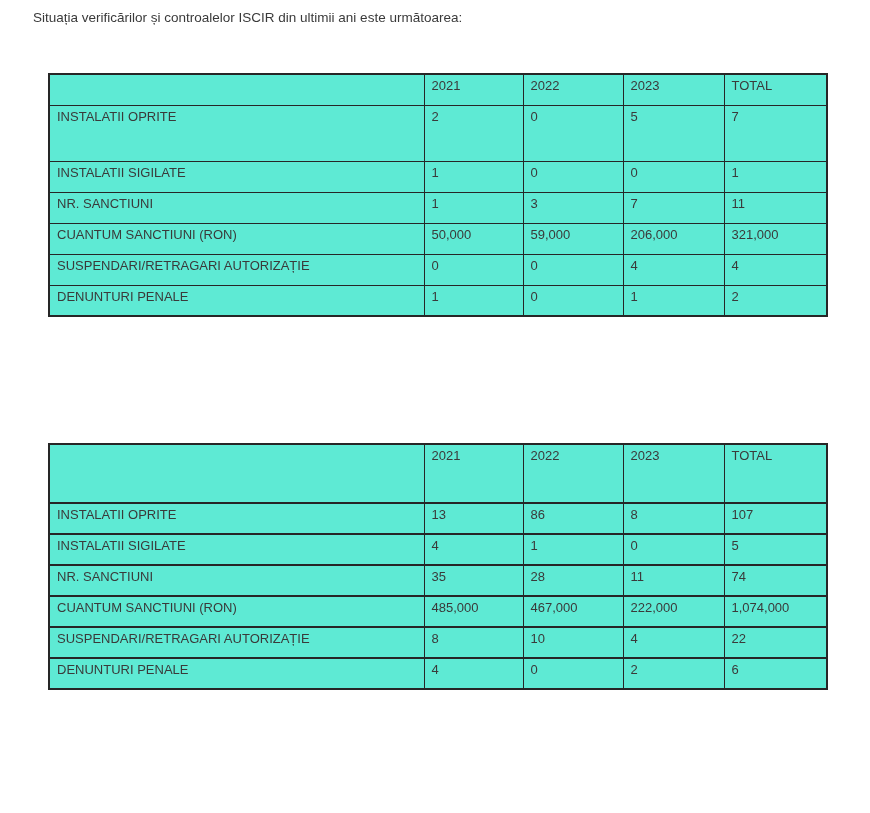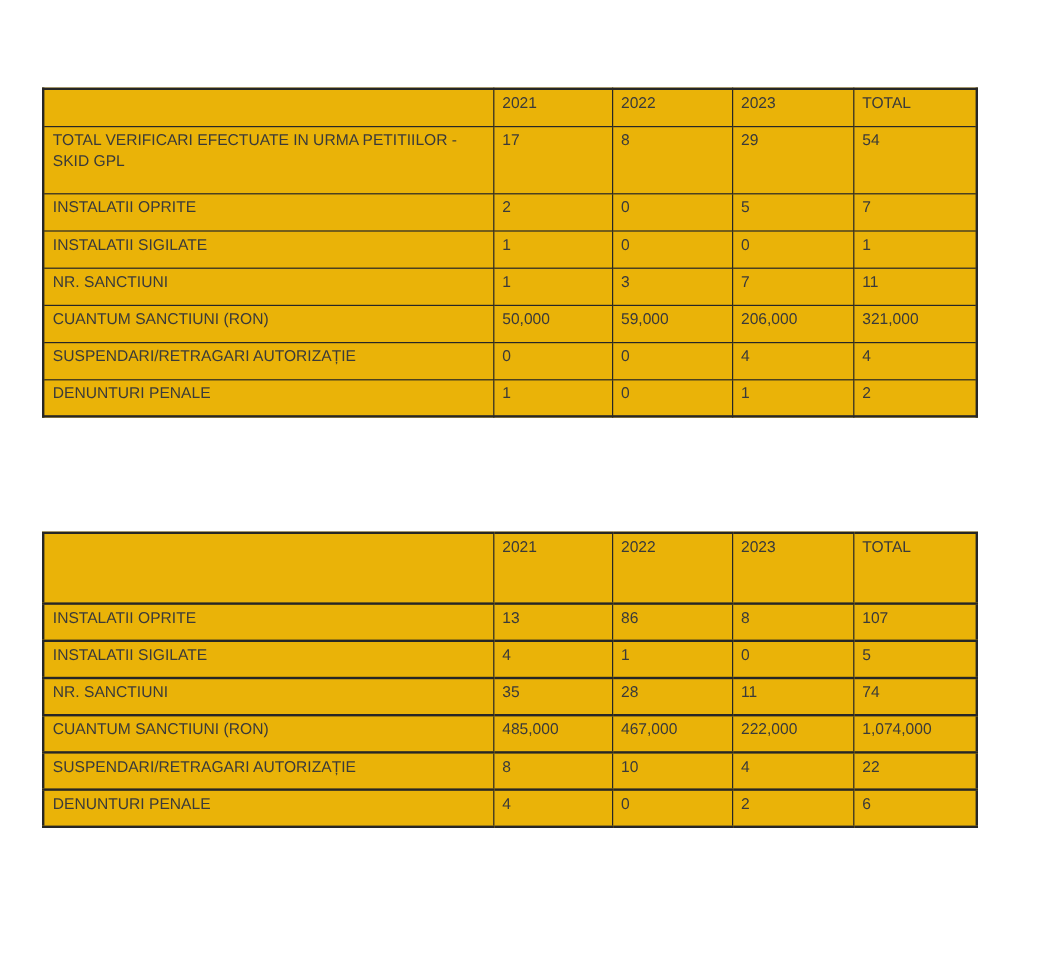--- a/index.html
+++ b/index.html
@@ -85,6 +85,7 @@
 <body>
 
 <div class="page">
+  <p class="intro">Situația verificărilor și controalelor ISCIR din ultimii ani este următoarea:</p>
 
   <table class="data-table" id="table-0">
       <colgroup>

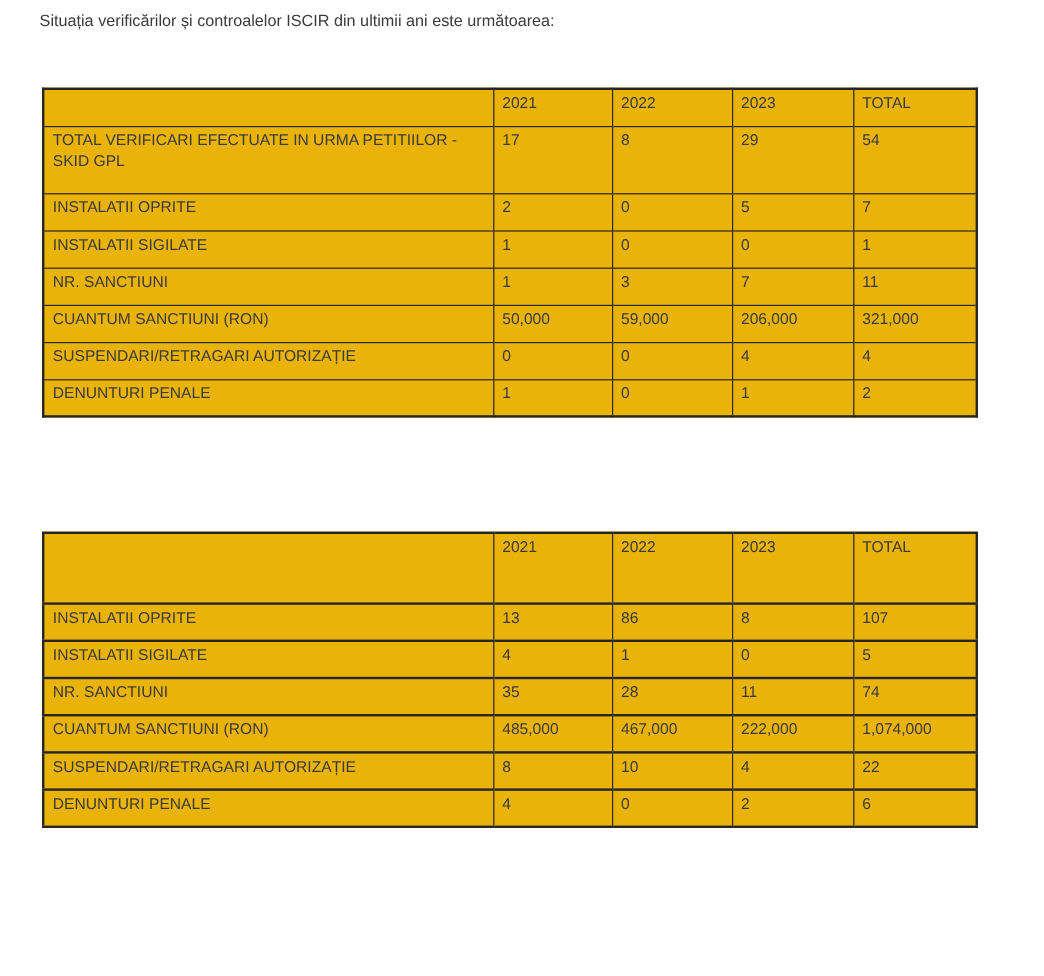--- a/index.html
+++ b/index.html
@@ -41,11 +41,11 @@
   }
   table.data-table {
     position: absolute;
-    left: 35px;
+    left: 48px;
     border-collapse: collapse;
     table-layout: fixed;
     width: 778px;
-    background: #eab308;
+    background: #5eead4;
     border: 2px solid #262626;
   }
   table.data-table th,

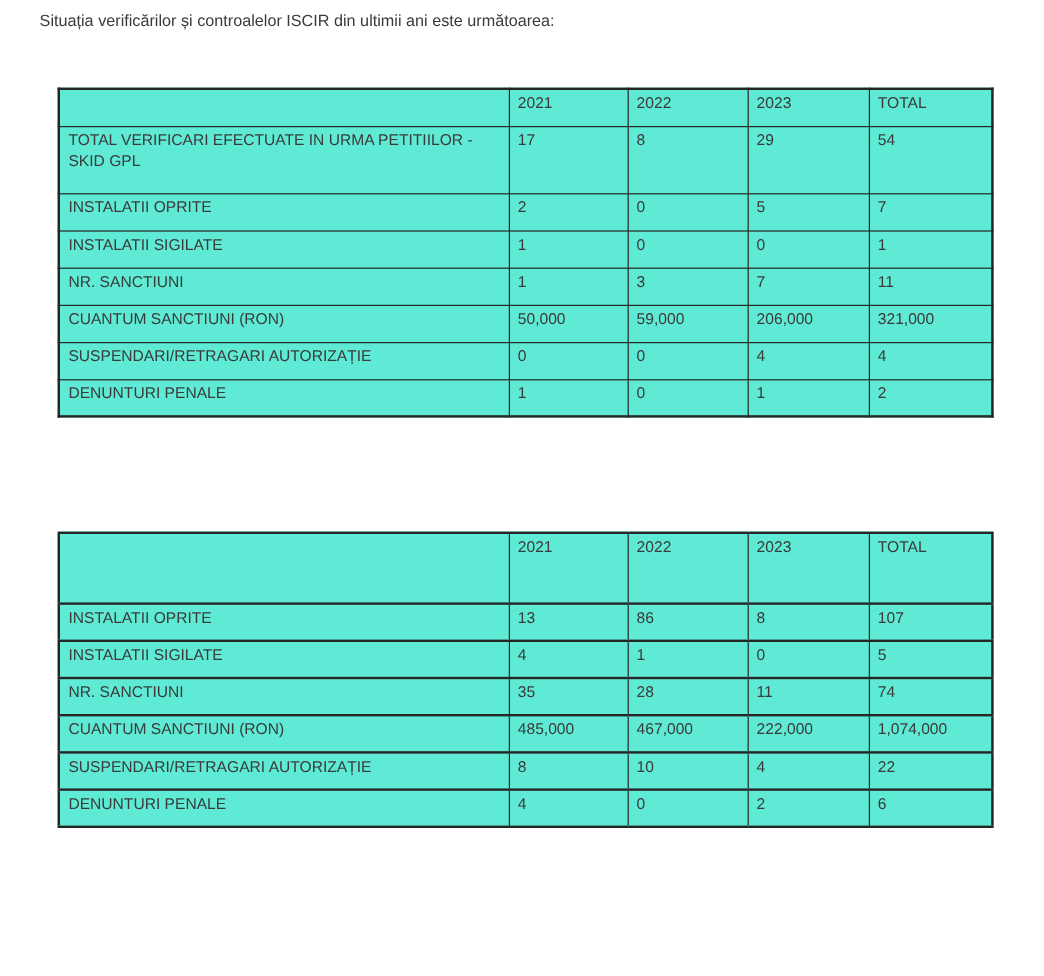--- a/index.html
+++ b/index.html
@@ -106,13 +106,6 @@
       </thead>
       <tbody>
         <tr>
-          <td>TOTAL VERIFICARI EFECTUATE IN URMA PETITIILOR - SKID GPL</td>
-          <td>17</td>
-          <td>8</td>
-          <td>29</td>
-          <td>54</td>
-        </tr>
-        <tr>
           <td>INSTALATII OPRITE</td>
           <td>2</td>
           <td>0</td>

